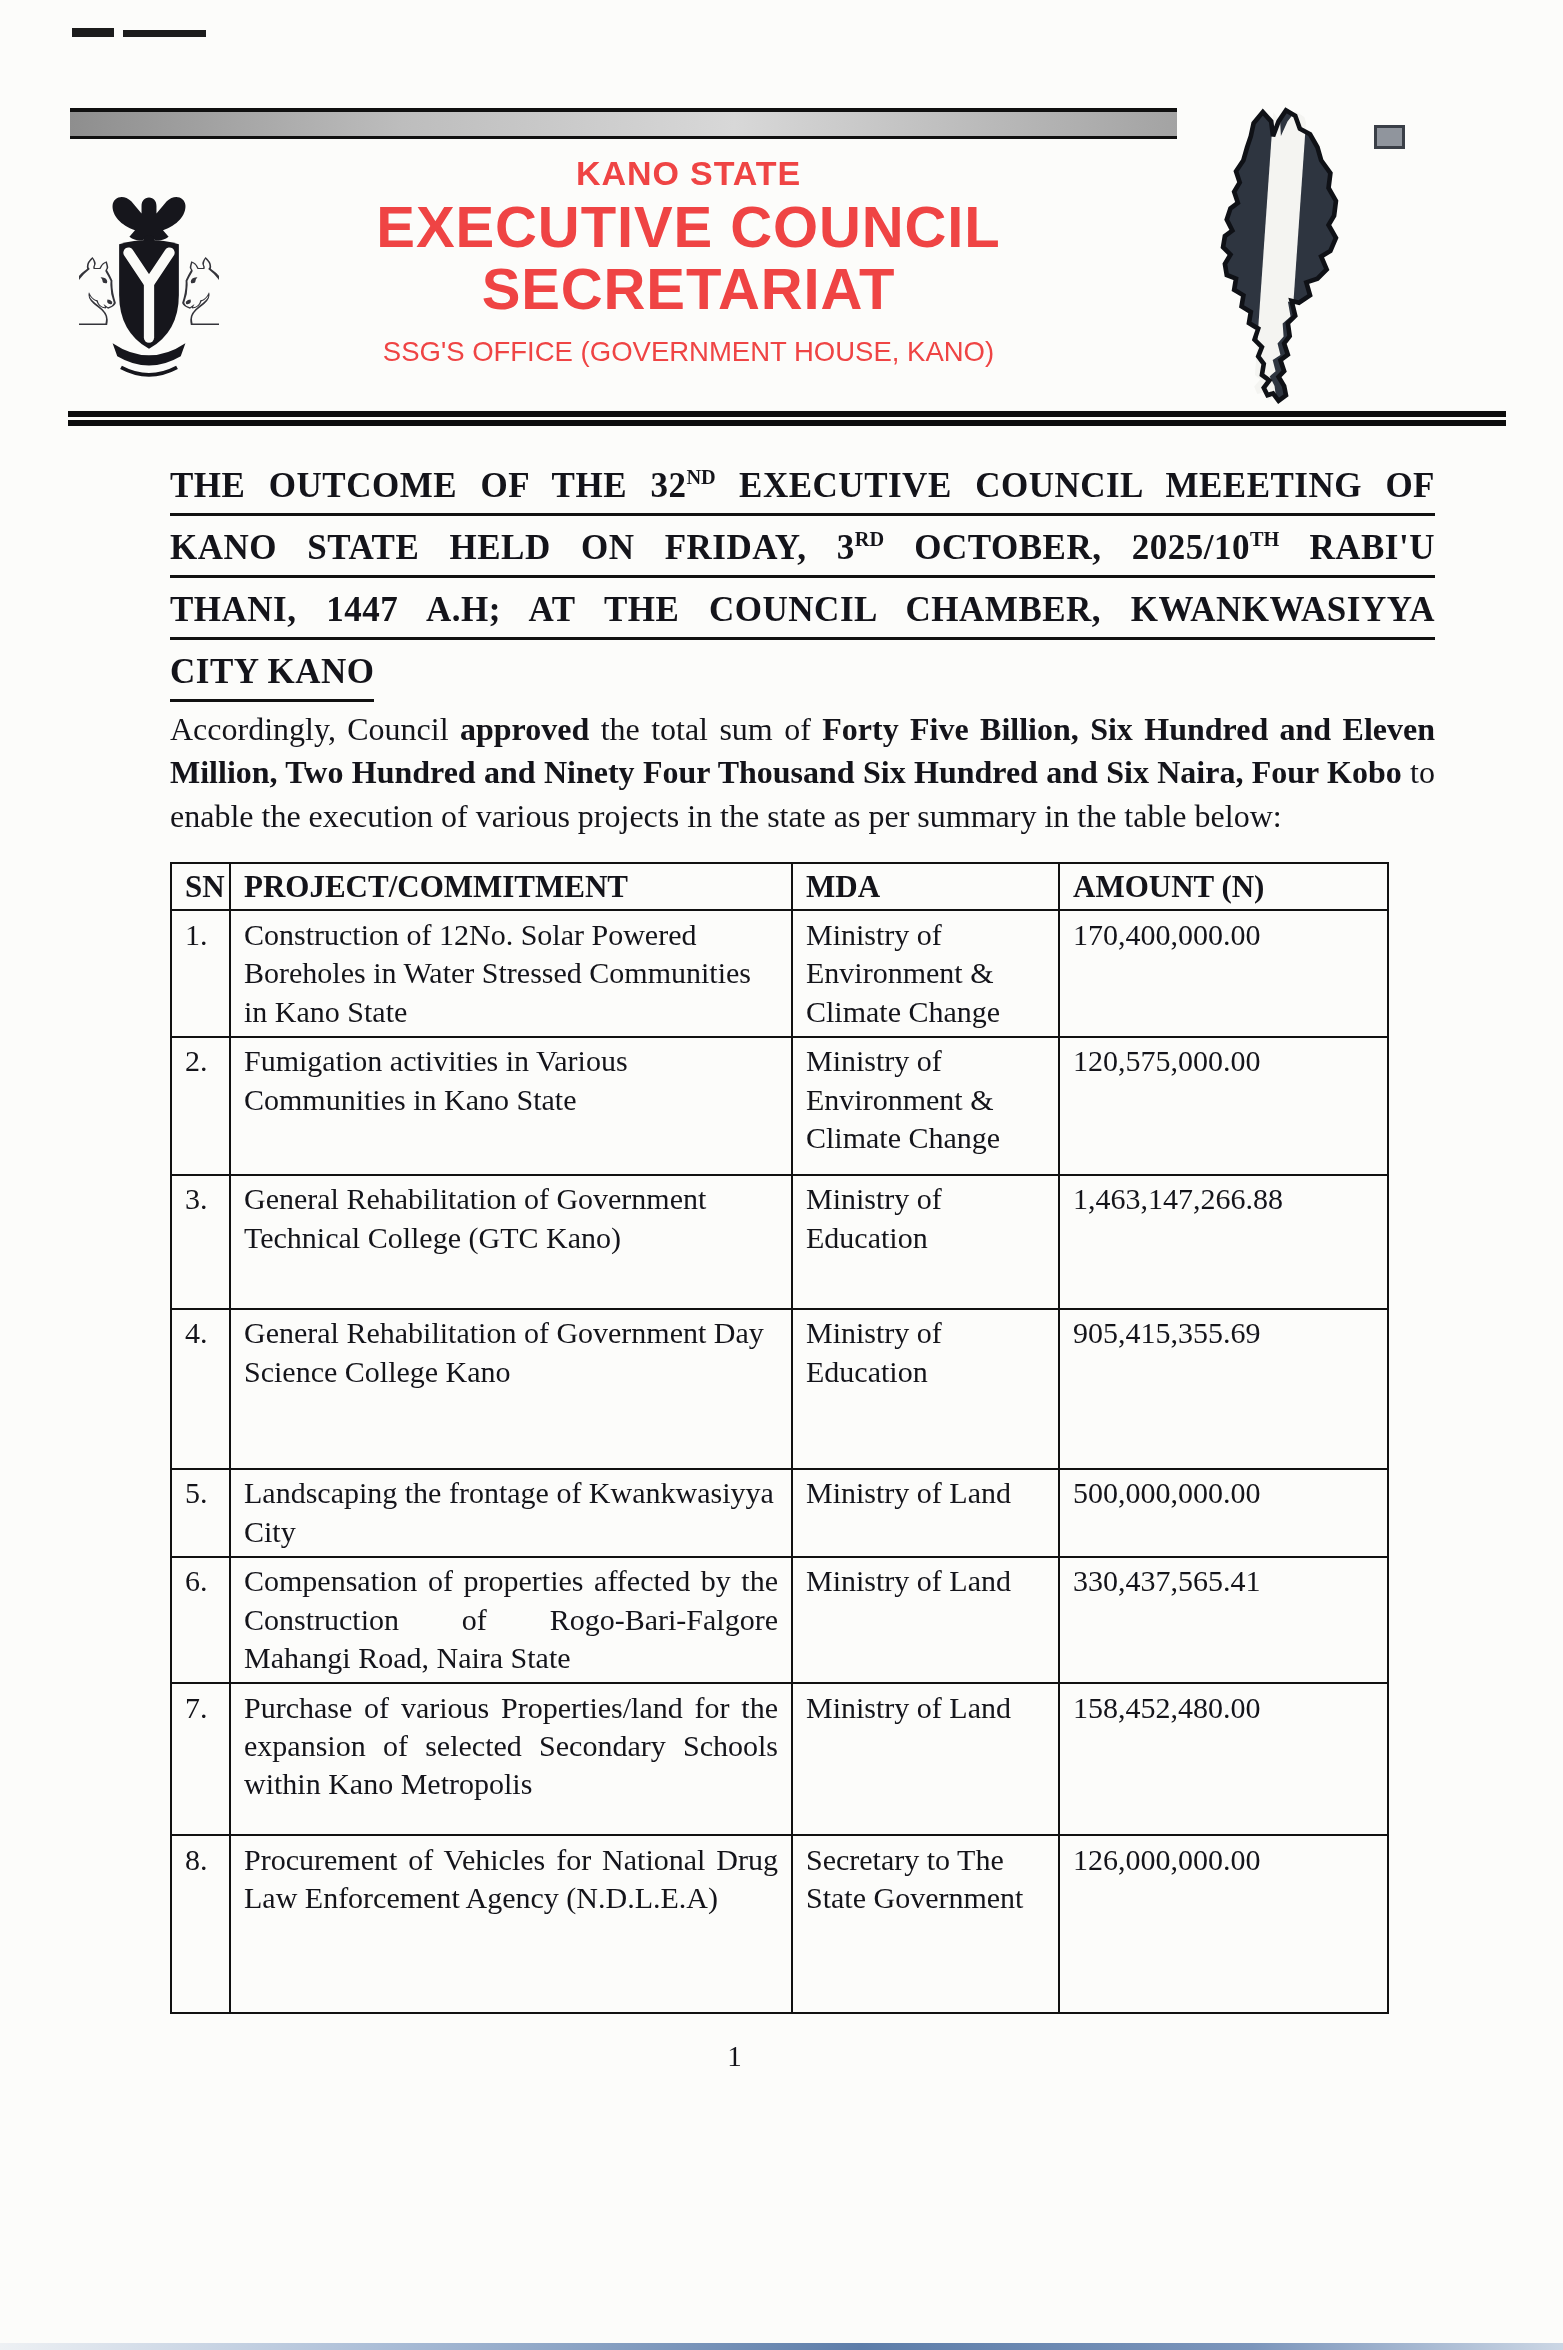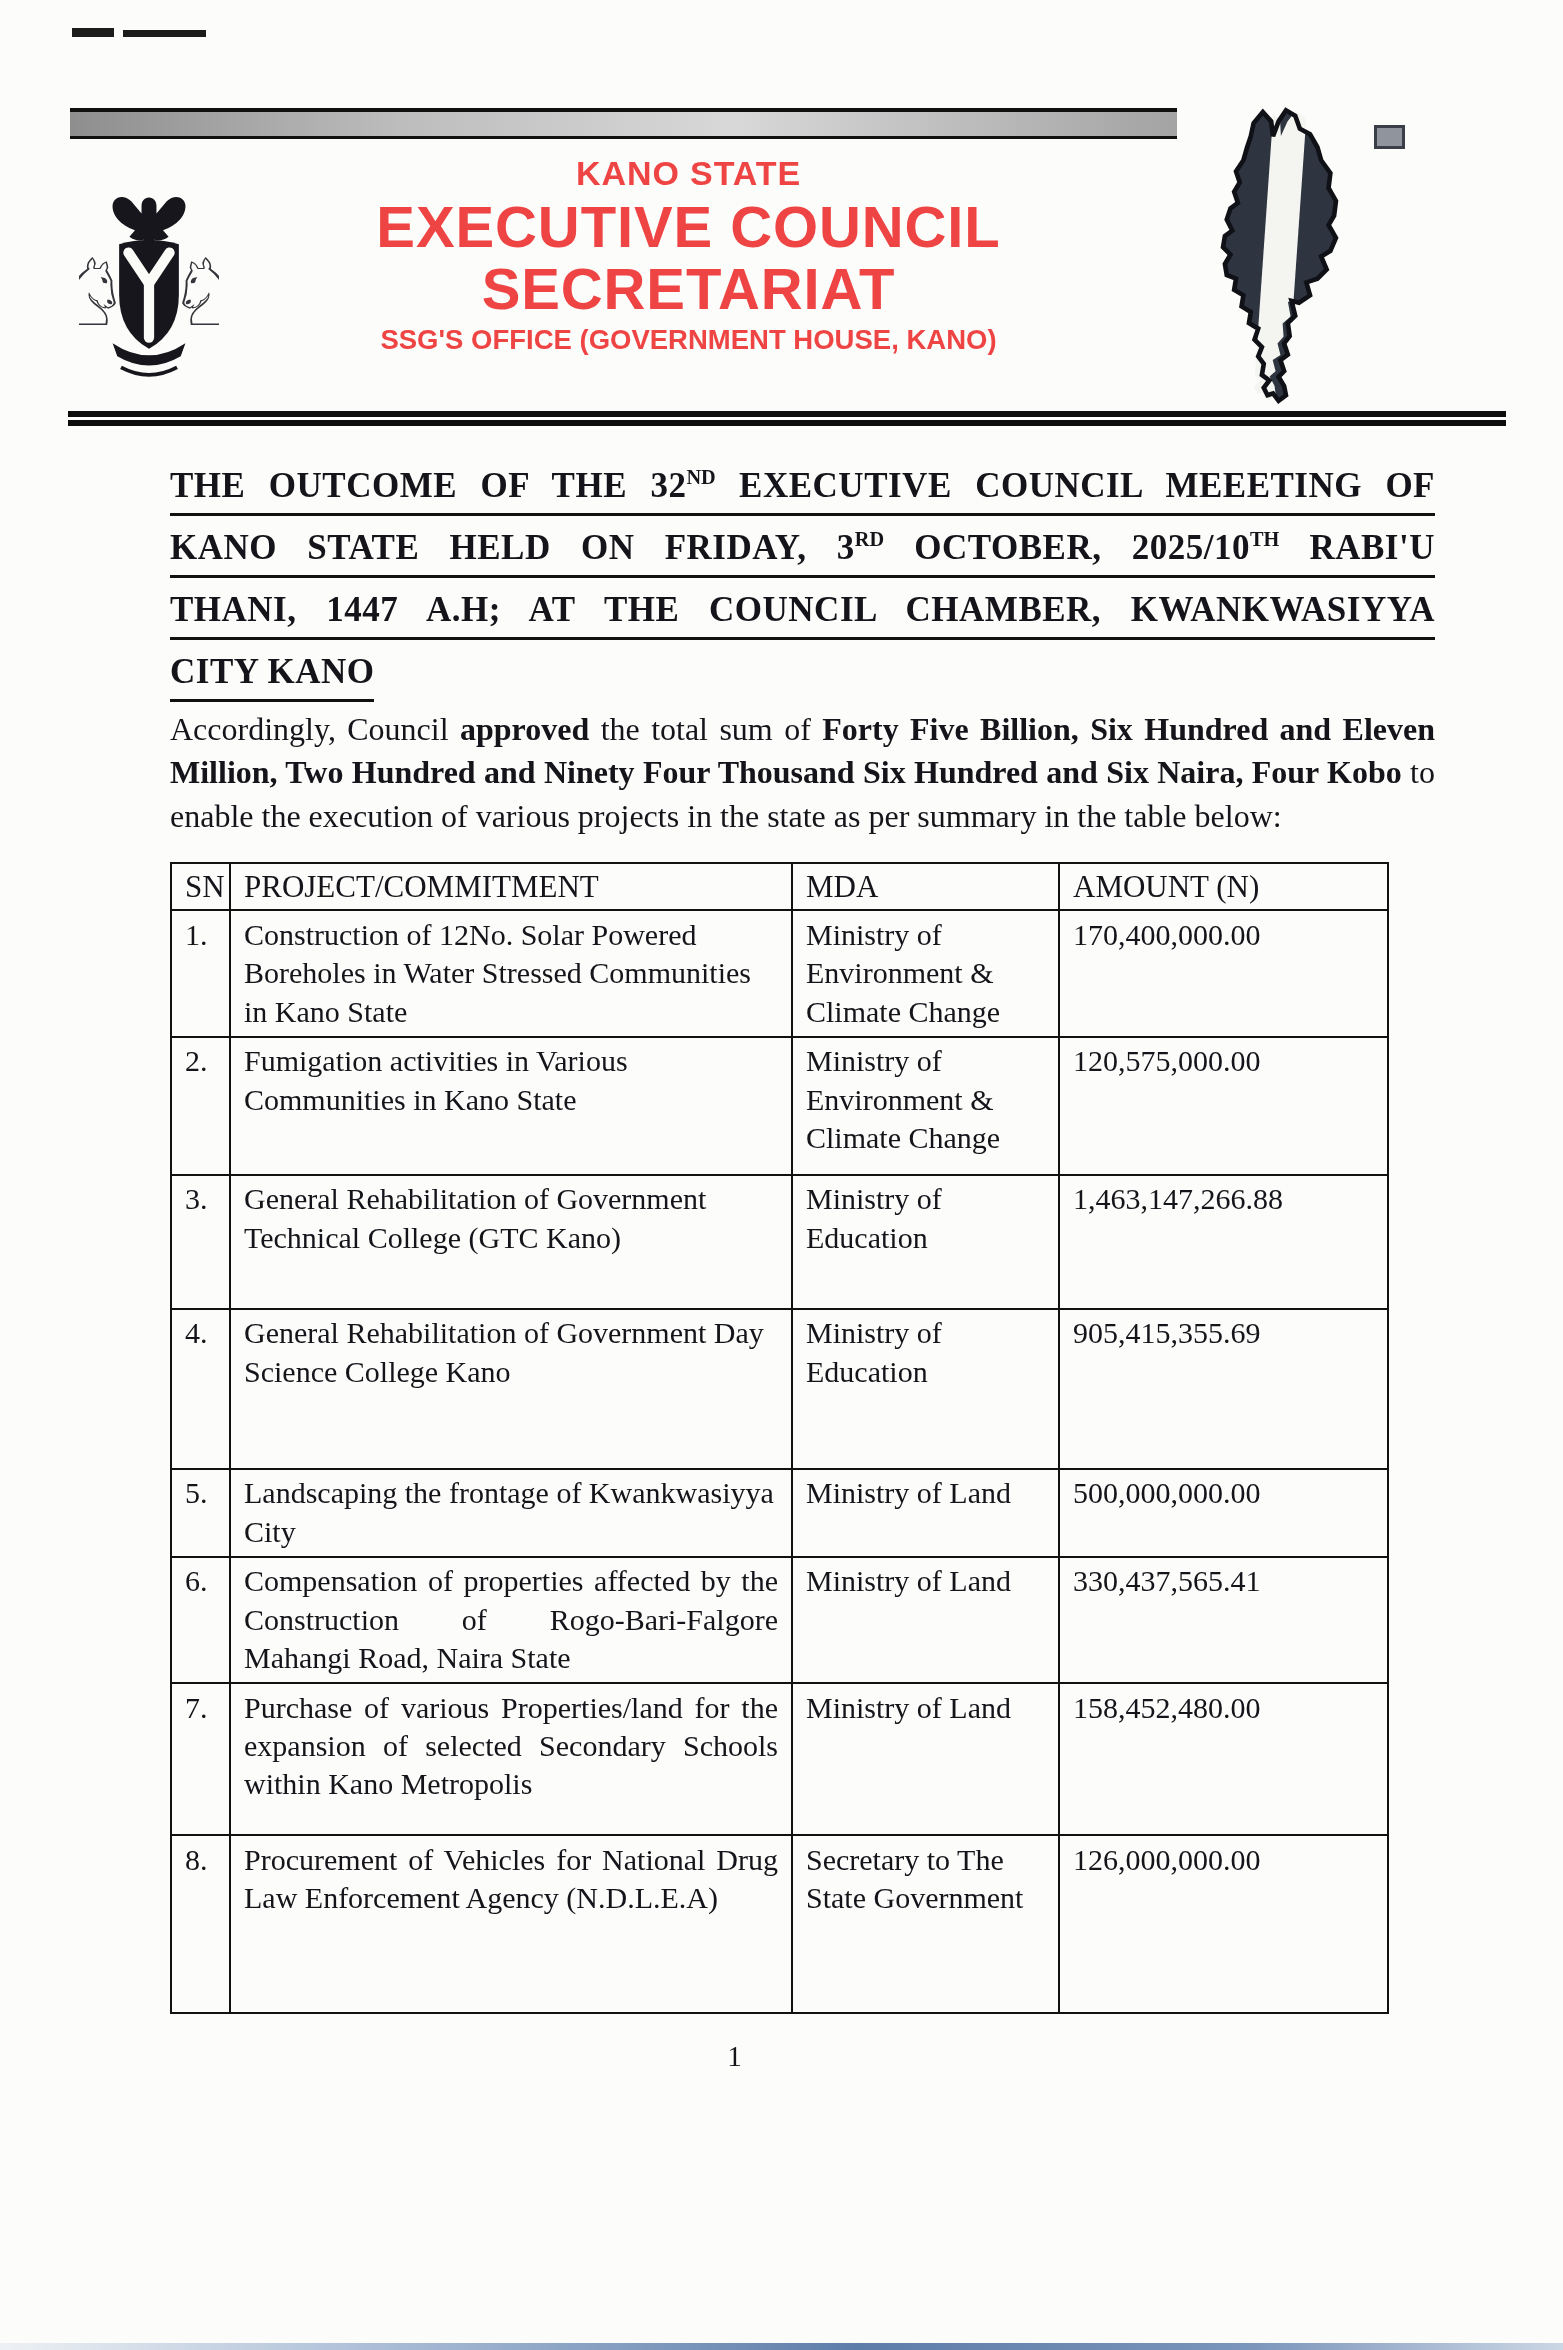--- a/index.html
+++ b/index.html
@@ -27,7 +27,7 @@
   .h-state  { font-size:34px; font-weight:700; letter-spacing:0.9px; }
   .h-exec   { font-size:58px; font-weight:800; letter-spacing:0.9px; margin-top:3.7px; line-height:1.05; }
   .h-secr   { font-size:58px; font-weight:800; letter-spacing:0.9px; margin-top:1.8px; line-height:1.05; }
-  .h-office { font-size:27.5px; font-weight:700; margin-top:4px; }
+  .h-office { font-size:27.5px; font-weight:400; margin-top:16px; }
 
   .coat-of-arms { position:absolute; left:79px; top:184px; width:140px; height:197px; }
   .map-wrap     { position:absolute; left:1196px; top:101px; width:167px; height:310px; }

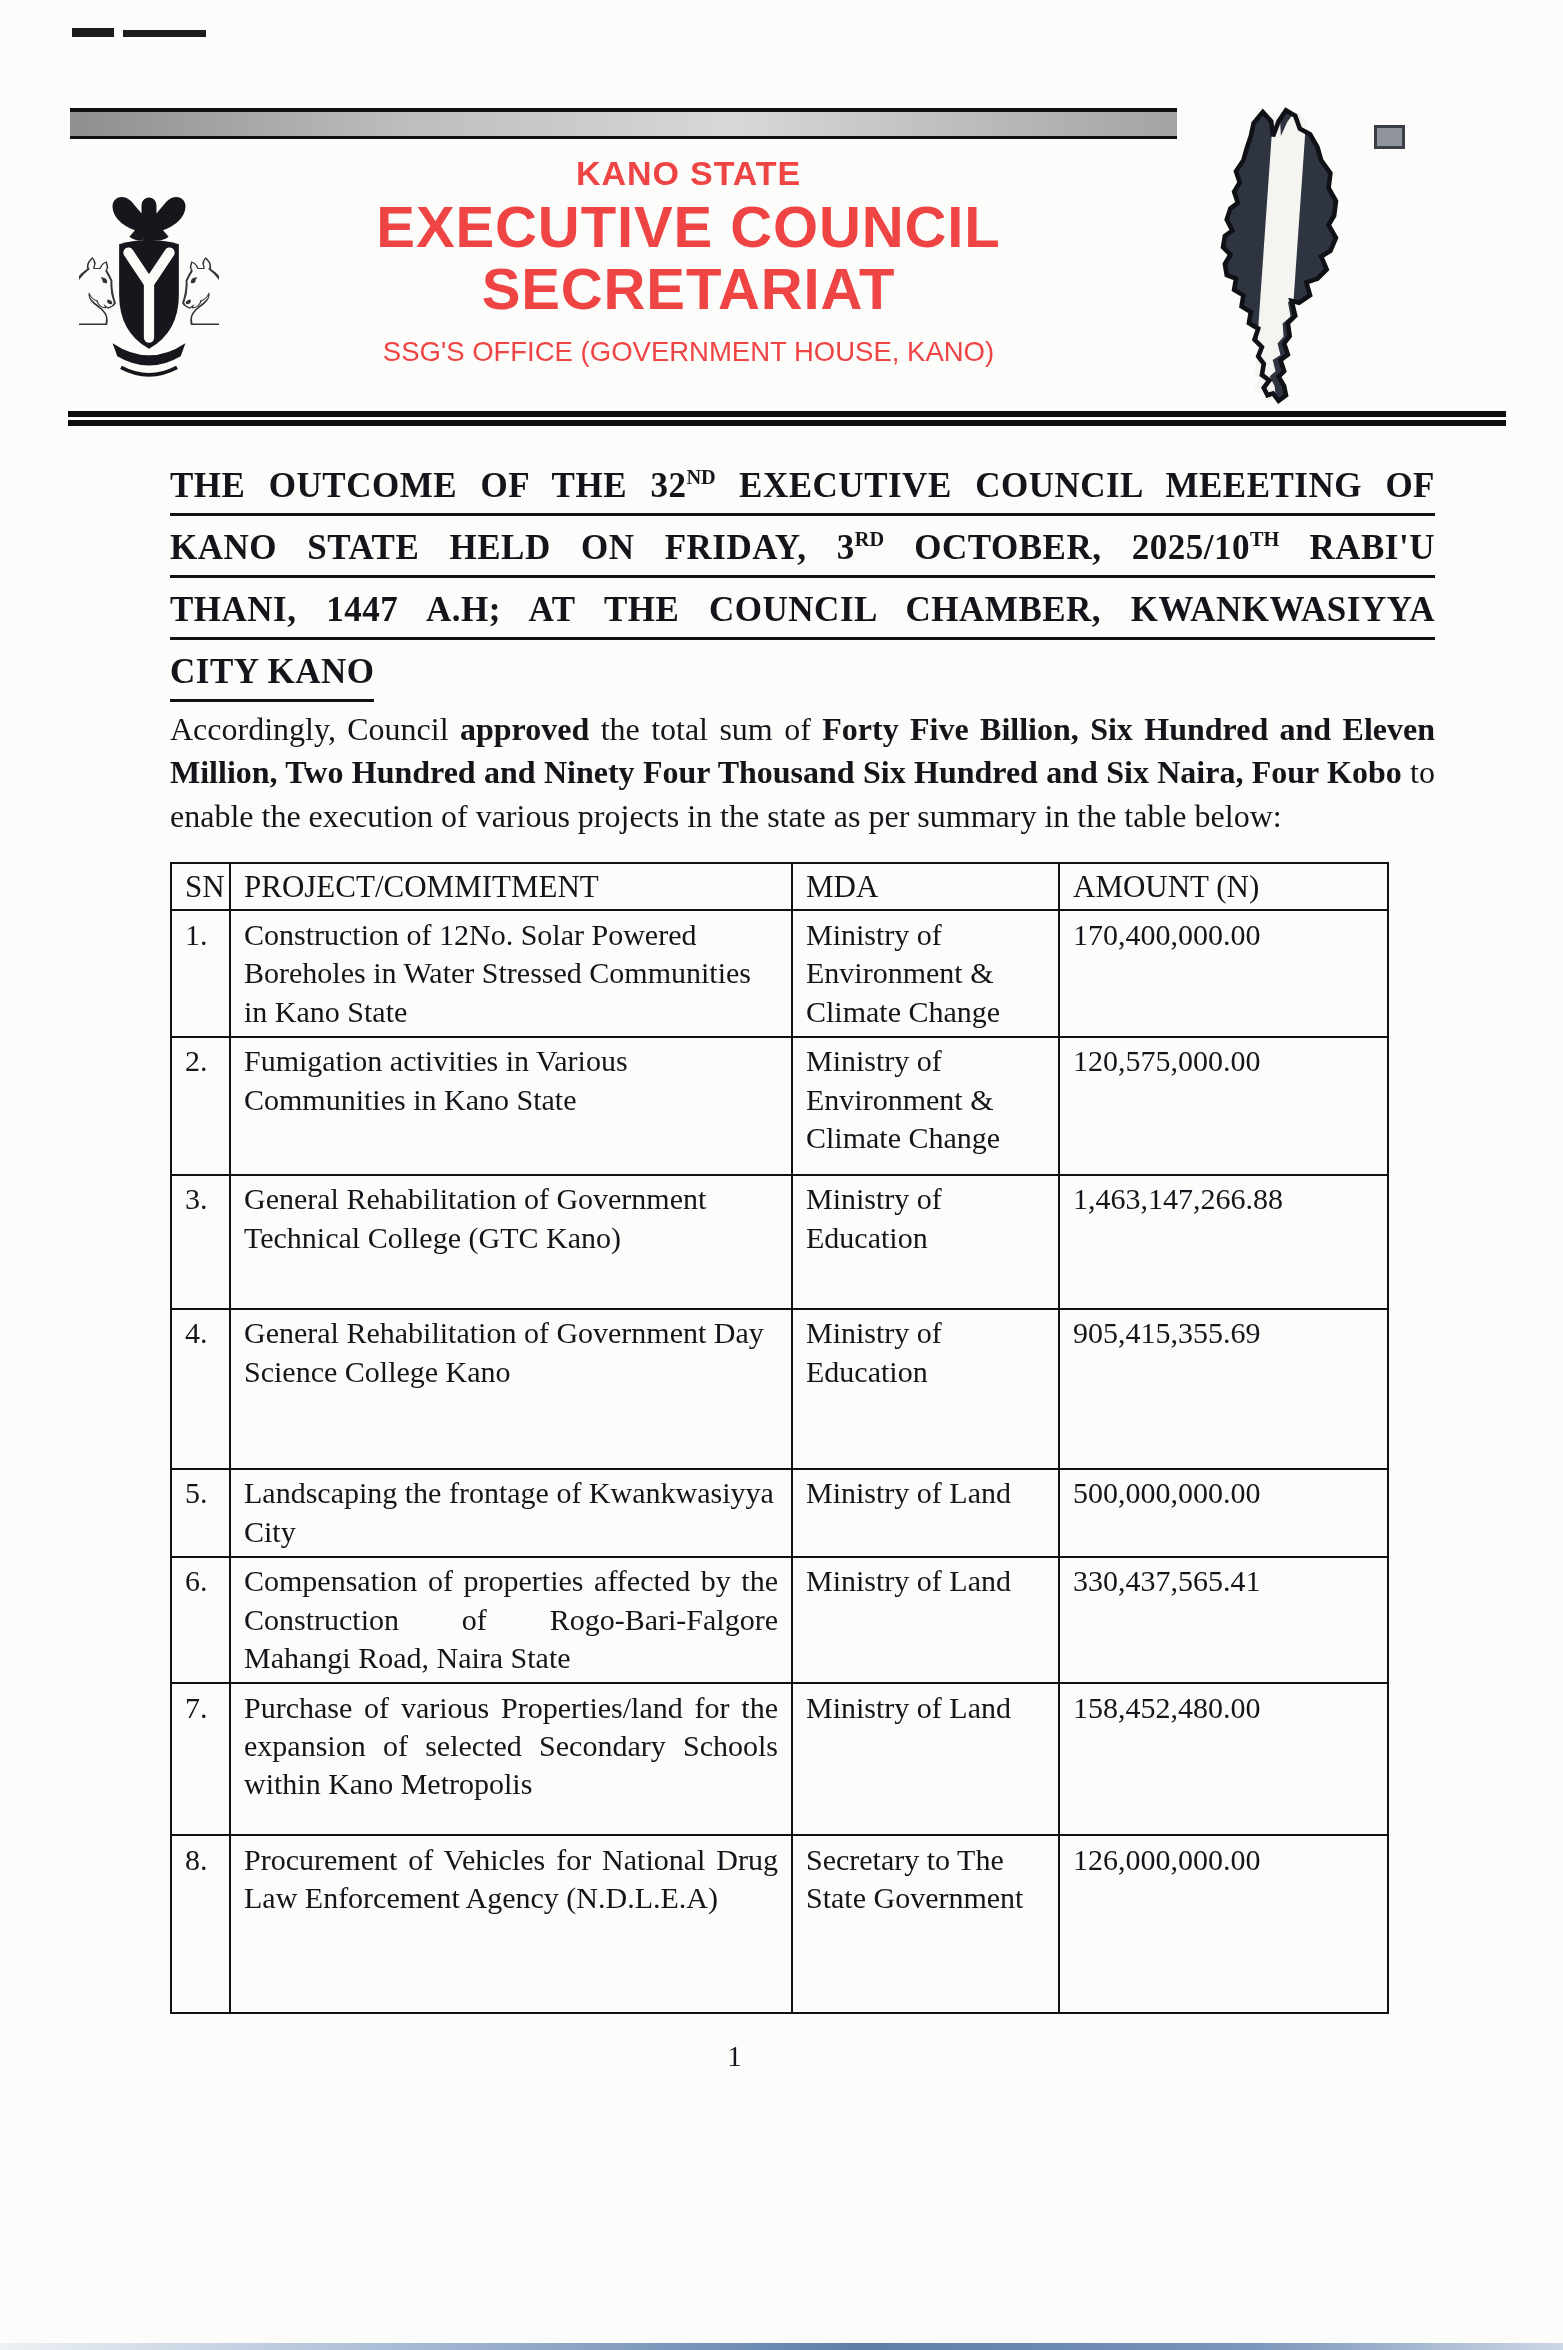--- a/index.html
+++ b/index.html
@@ -66,7 +66,7 @@
     border:2.8px solid #111; vertical-align:top; padding:4.6px 13px; line-height:1.28;
     overflow:hidden;
   }
-  .doc-table th { font-size:31px; font-weight:400; text-align:left; padding-top:2.8px; padding-bottom:2.8px; }
+  .doc-table th { font-size:31px; font-weight:700; text-align:left; padding-top:2.8px; padding-bottom:2.8px; }
   .col-sn{width:59px} .col-project{width:562px} .col-mda{width:267px} .col-amount{width:329px}
   th.amount-h, td.amount { text-align:left; }
   td.project.just { text-align:justify; }

